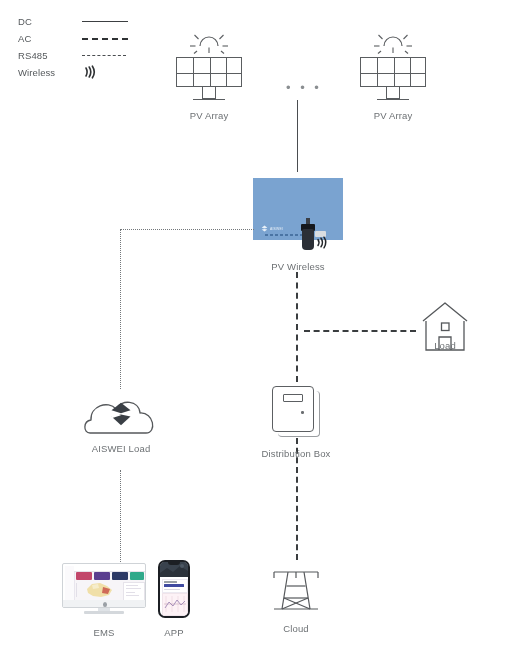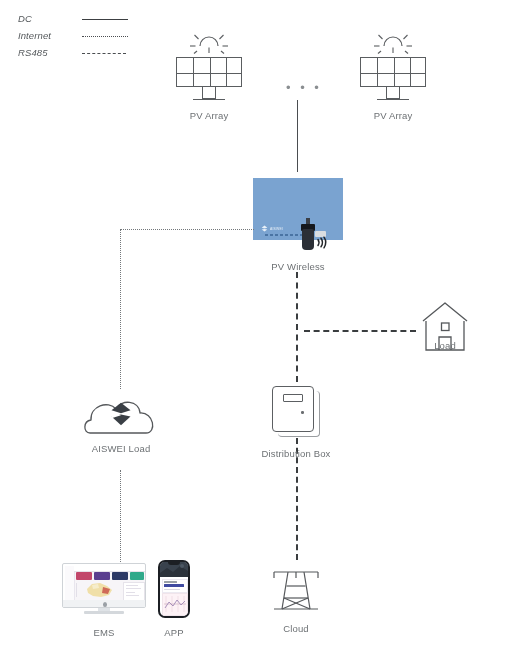--- a/index.html
+++ b/index.html
@@ -25,8 +25,7 @@
     position: relative;
     height: 17px;
     display: flex;
-    align-items: center;
-    font-style: italic;
+    align-items: flex-end;
   }
   .legend-label {
     font-size: 9.5px;

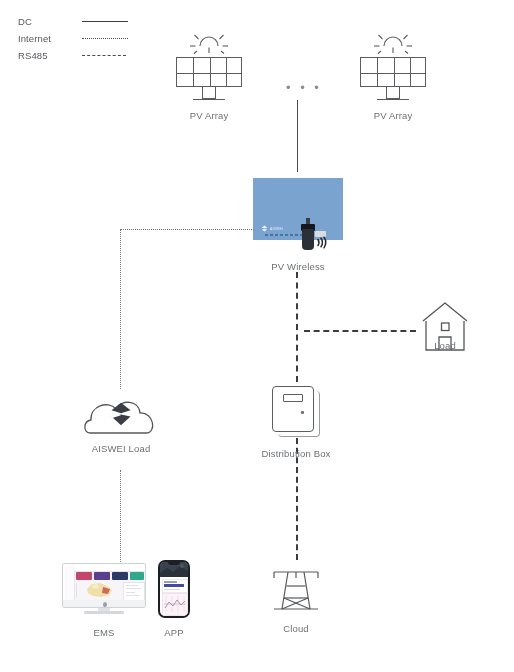--- a/index.html
+++ b/index.html
@@ -272,6 +272,12 @@
       </span>
     </div>
 
+    <div class="legend-row">
+      <span class="legend-label">AC</span>
+      <span class="legend-swatch">
+        <span class="sw-line sw-ac"></span>
+      </span>
+    </div>
 
     <div class="legend-row">
       <span class="legend-label">Internet</span>

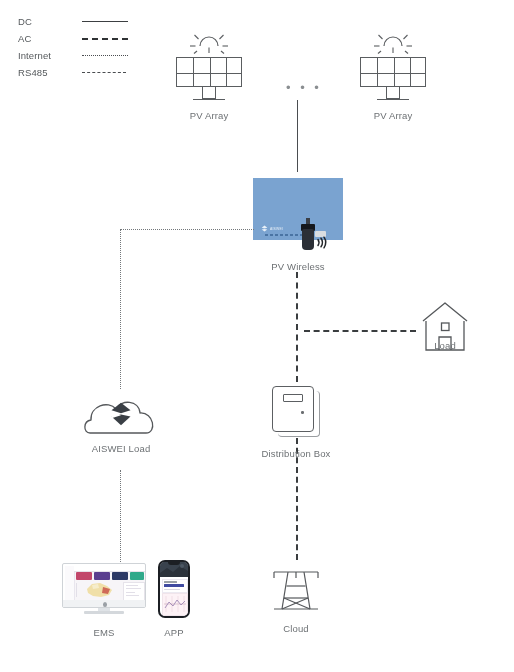--- a/index.html
+++ b/index.html
@@ -279,12 +279,6 @@
       </span>
     </div>
 
-    <div class="legend-row">
-      <span class="legend-label">Internet</span>
-      <span class="legend-swatch">
-        <span class="sw-line sw-net"></span>
-      </span>
-    </div>
 
     <div class="legend-row">
       <span class="legend-label">RS485</span>

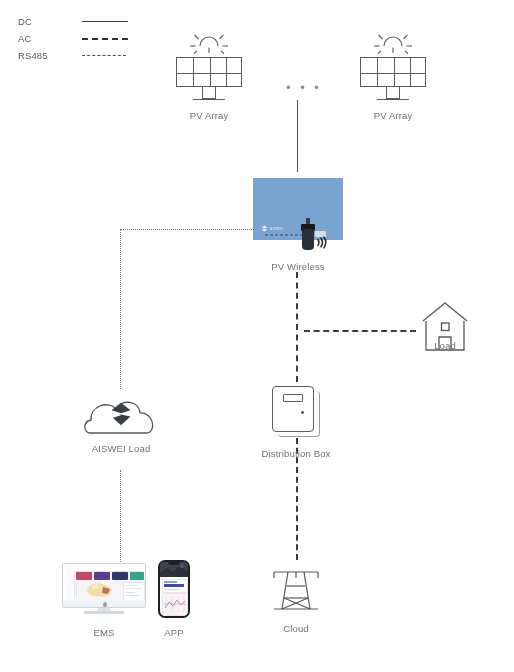--- a/index.html
+++ b/index.html
@@ -287,6 +287,16 @@
       </span>
     </div>
 
+    <div class="legend-row">
+      <span class="legend-label">Wireless</span>
+      <span class="legend-swatch">
+        <svg width="16" height="14" viewBox="0 0 16 14" style="position:absolute;left:0;top:-1px;">
+          <path d="M4 3 Q6.2 7 4 11" stroke="#2f3234" stroke-width="1.6" fill="none" stroke-linecap="round"></path>
+          <path d="M7.2 2 Q10.4 7 7.2 12" stroke="#2f3234" stroke-width="1.6" fill="none" stroke-linecap="round"></path>
+          <path d="M10.4 1.2 Q14.2 7 10.4 12.8" stroke="#2f3234" stroke-width="1.6" fill="none" stroke-linecap="round"></path>
+        </svg>
+      </span>
+    </div>
   </div>
 
   <div class="abs" style="left:176px; top:28px; width:66px; height:62px;">

